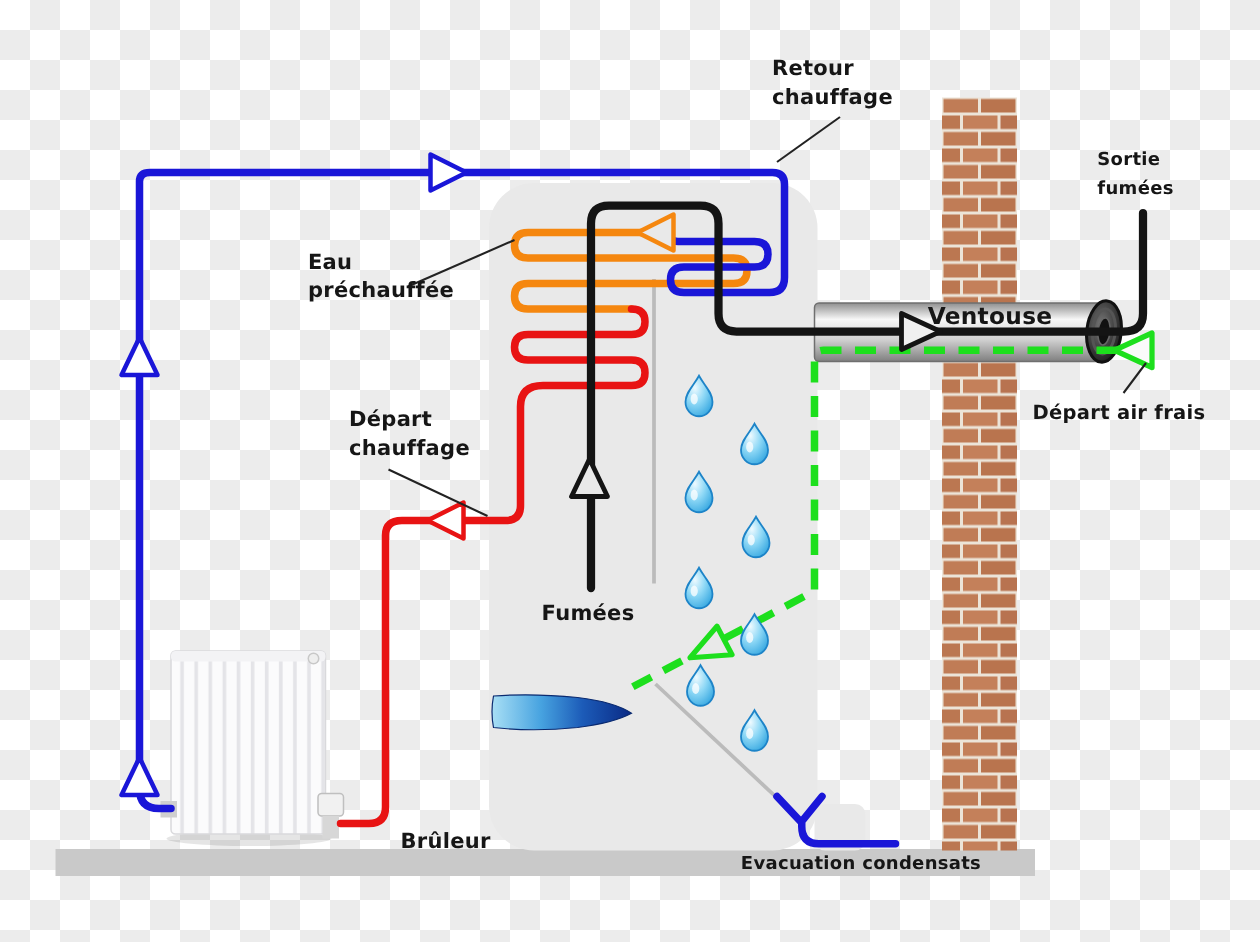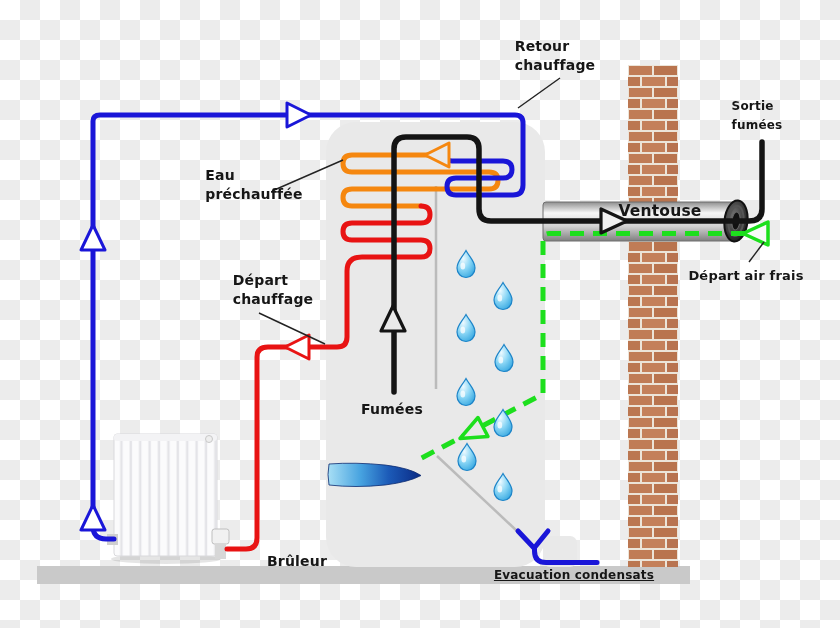--- a/index.html
+++ b/index.html
@@ -161,6 +161,6 @@
 
 <div class="lbl" style="left:297px;top:516px;margin-top:36px;">Brûleur</div>
 
-<div class="lbl mid" style="left:574px;top:566px;text-decoration:underline;">Evacuation condensats</div>
+<div class="lbl mid" style="left:574px;top:566px;">Evacuation condensats</div>
 
 </body></html>

